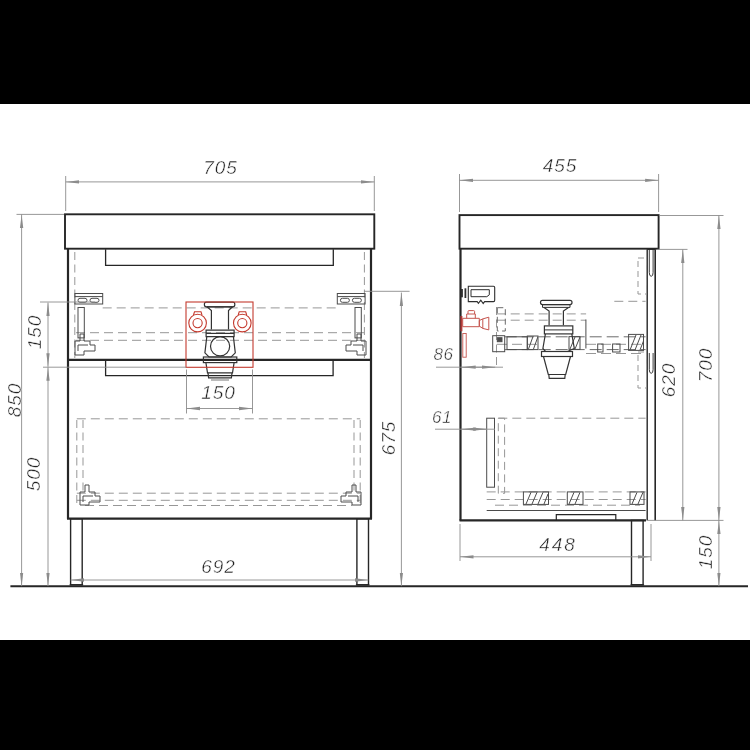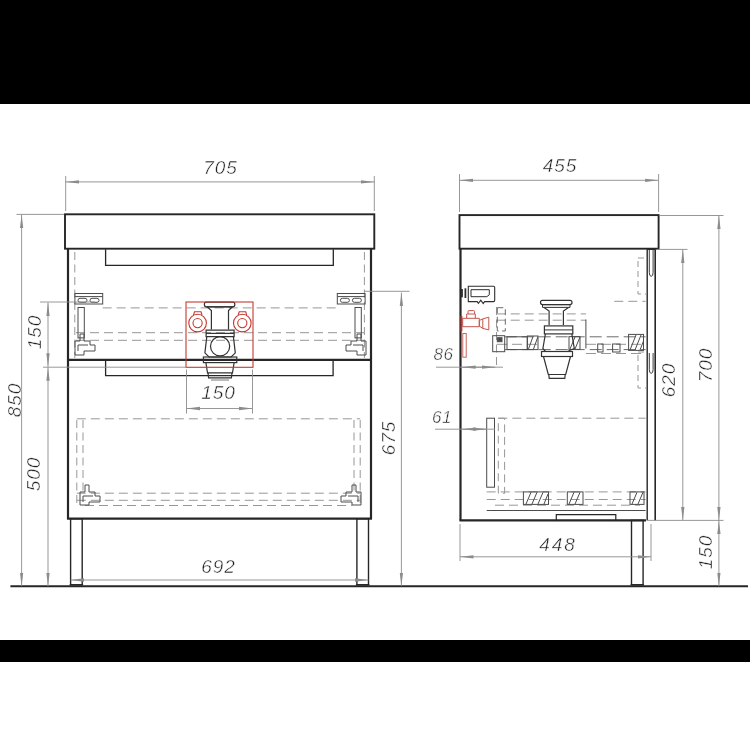--- a/index.html
+++ b/index.html
@@ -3,7 +3,7 @@
 <meta charset="utf-8">
 <style>
   html,body{margin:0;padding:0;background:#fff;}
-  #stage{position:relative;width:750px;height:662px;overflow:hidden;background:#ffffff;}
+  #stage{position:relative;width:750px;height:750px;overflow:hidden;background:#ffffff;}
   svg{display:block;}
   text{font-family:"Liberation Sans", sans-serif;font-style:italic;fill:#1f1f1f;stroke:#ffffff;stroke-width:0.45px;}
 </style>

